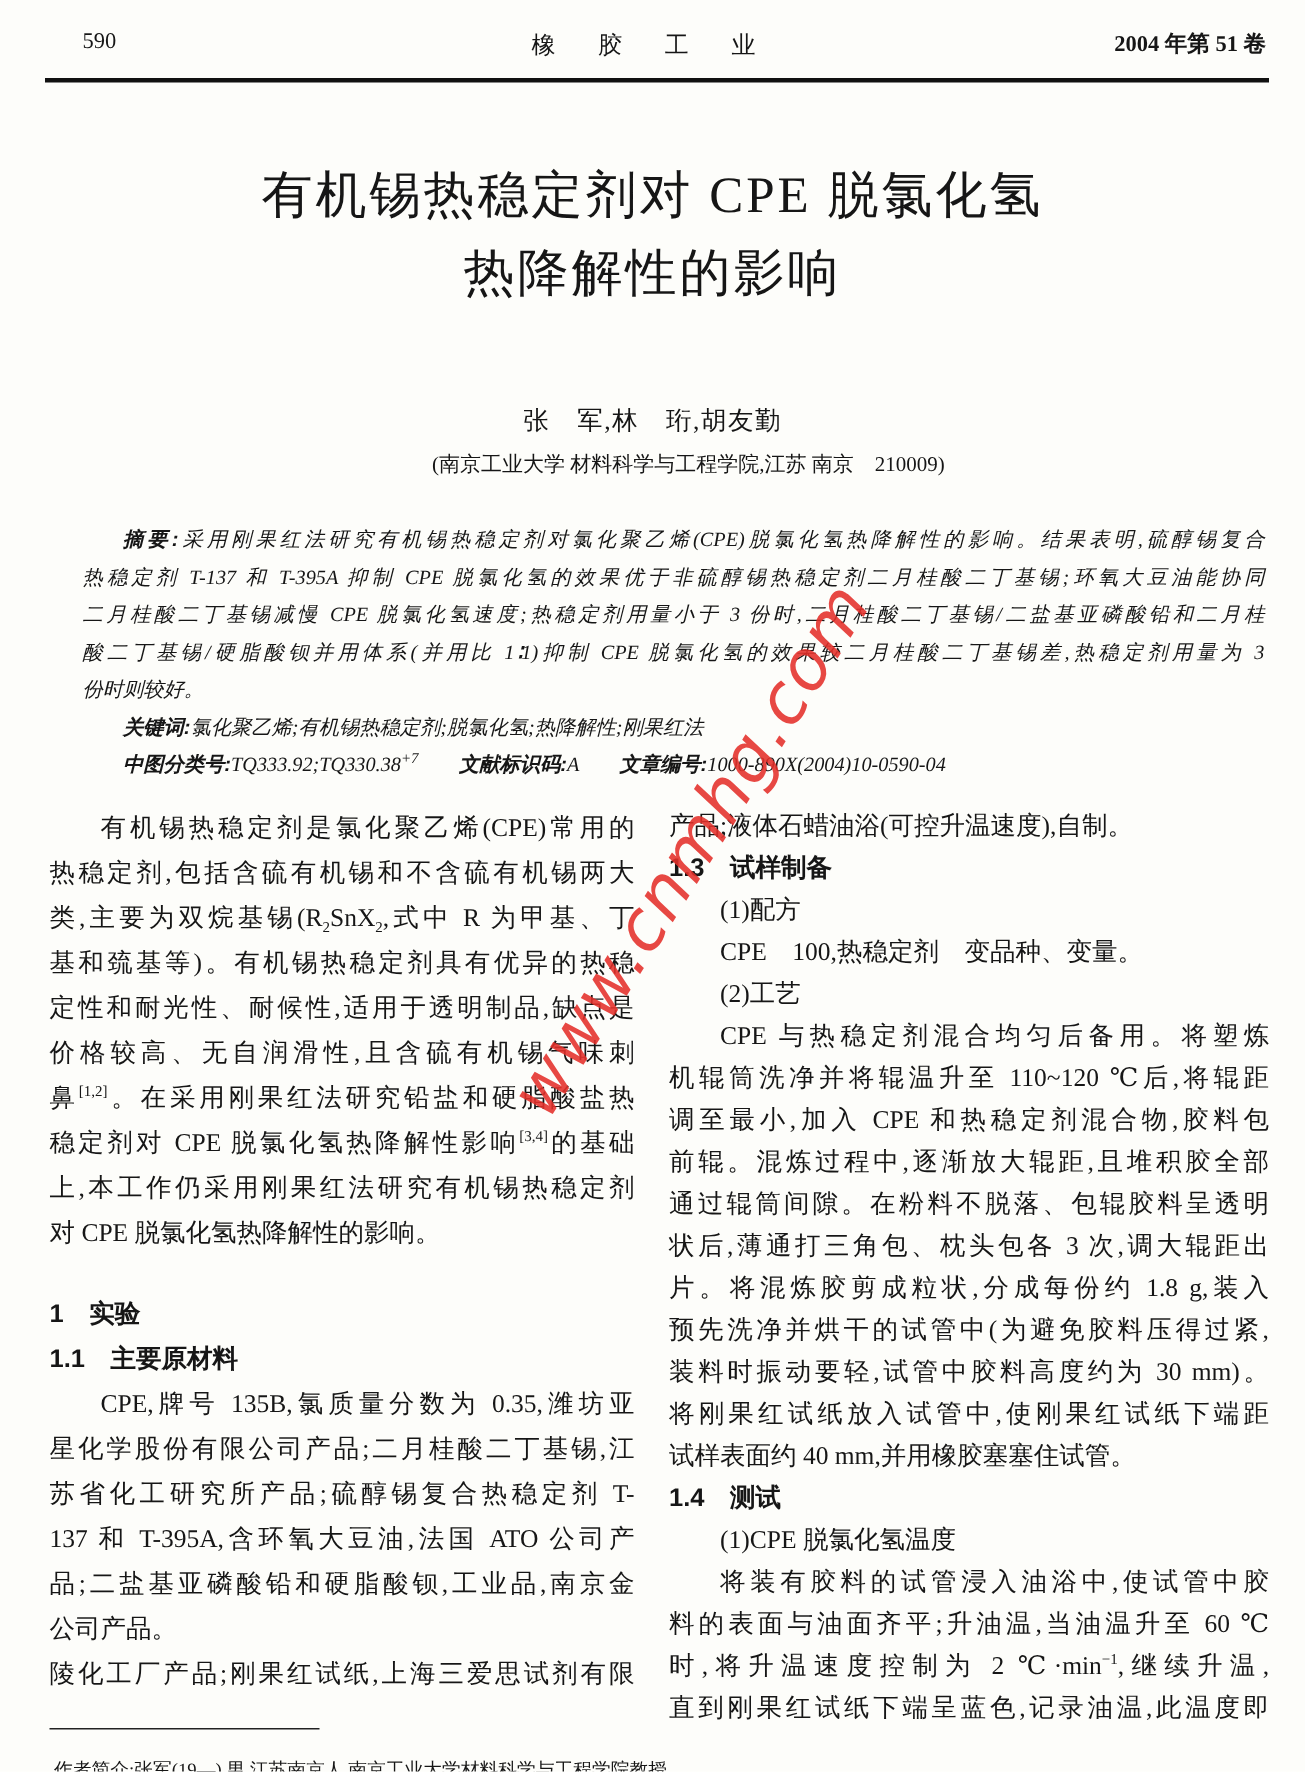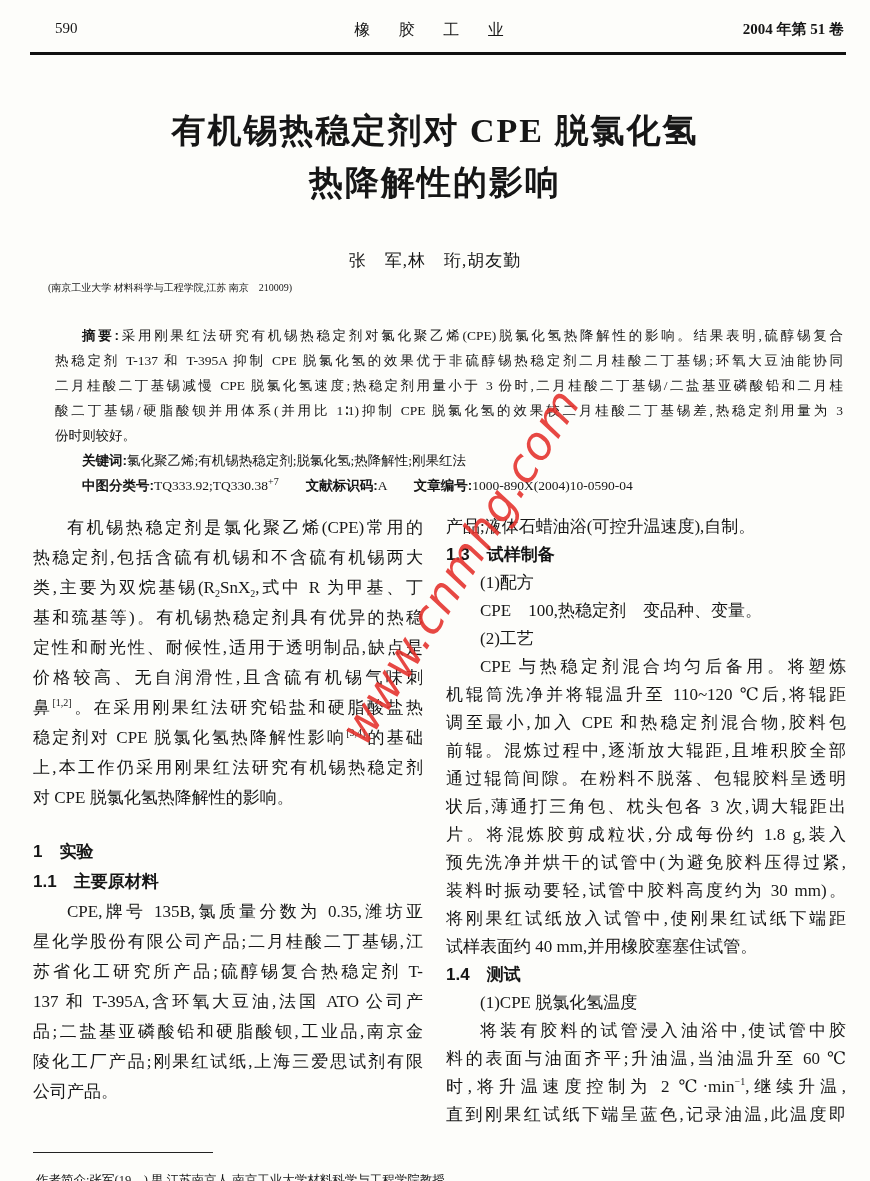--- a/index.html
+++ b/index.html
@@ -32,7 +32,7 @@
   .title{
     margin-top:50px;
     text-align:center;
-    font-weight:bold;
+    font-weight:normal;
     font-size:34px;
     line-height:52px;
     letter-spacing:2px;

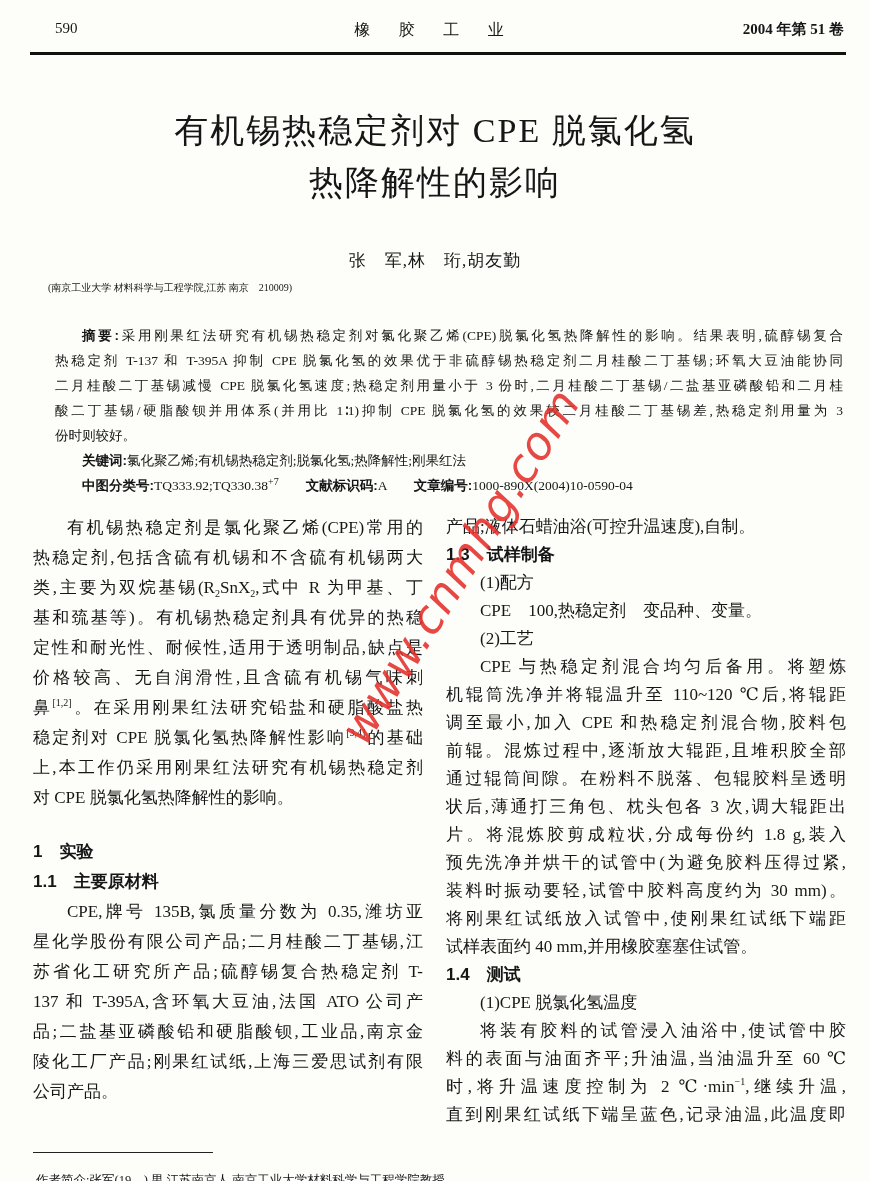--- a/index.html
+++ b/index.html
@@ -38,7 +38,7 @@
     letter-spacing:2px;
   }
   .authors{
-    margin-top:40px;
+    margin-top:60px;
     text-align:center;
     font-size:17px;
     letter-spacing:1px;

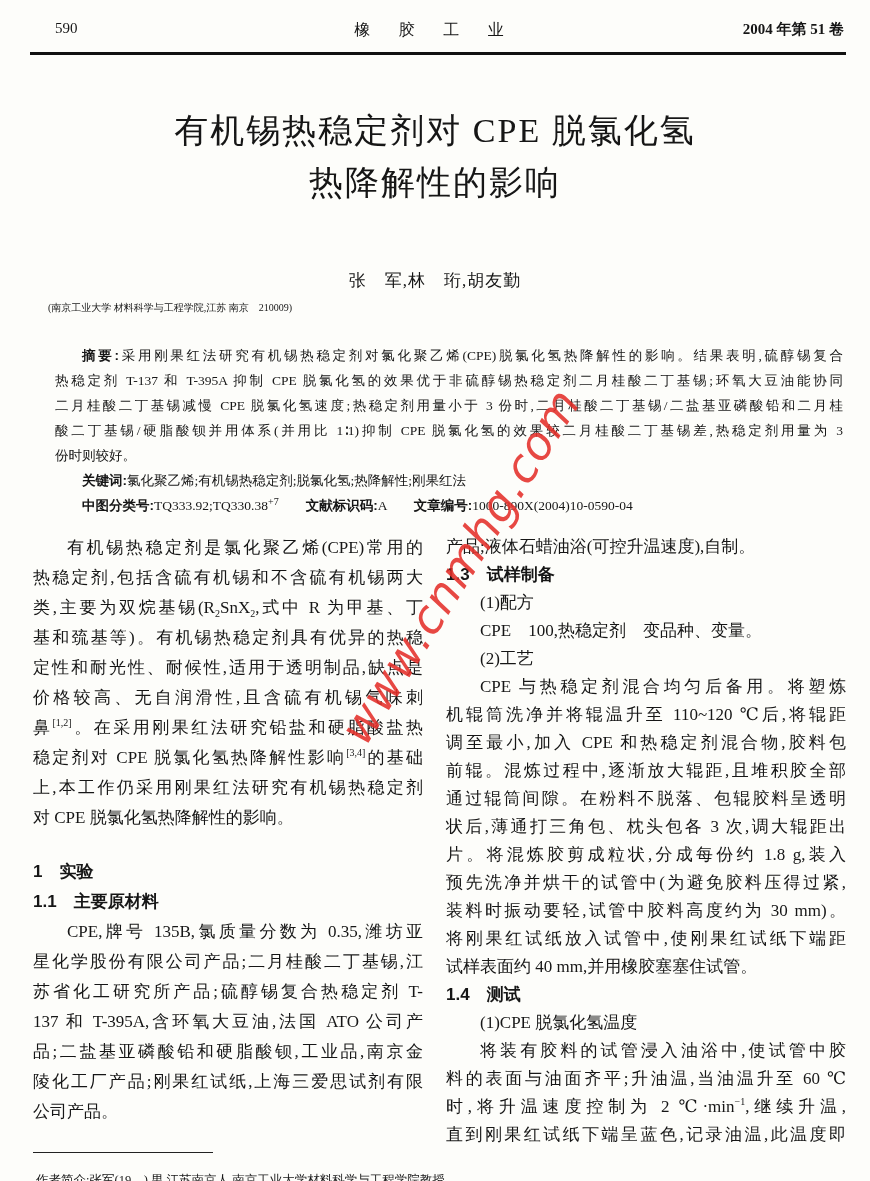--- a/index.html
+++ b/index.html
@@ -45,8 +45,8 @@
   }
   .affil{
     margin-top:9px;
-    text-align:left;
-    font-size:10px;
+    text-align:center;
+    font-size:14px;
     padding-left:48px;
   }
   

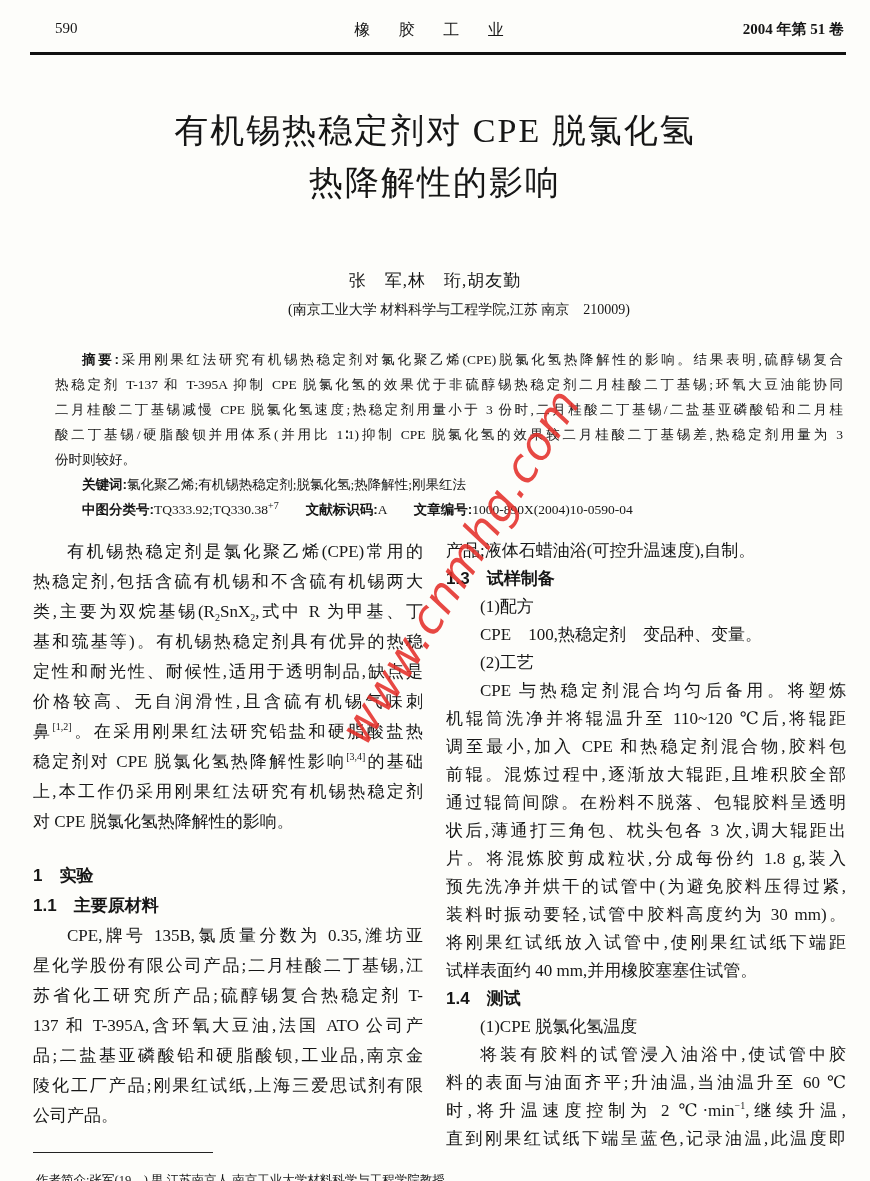--- a/index.html
+++ b/index.html
@@ -54,6 +54,7 @@
     margin:28px 26px 0 55px;
     width:788px;
     font-size:13.5px;
+    font-style:italic;
   }
   .front .line{line-height:25px;}
   

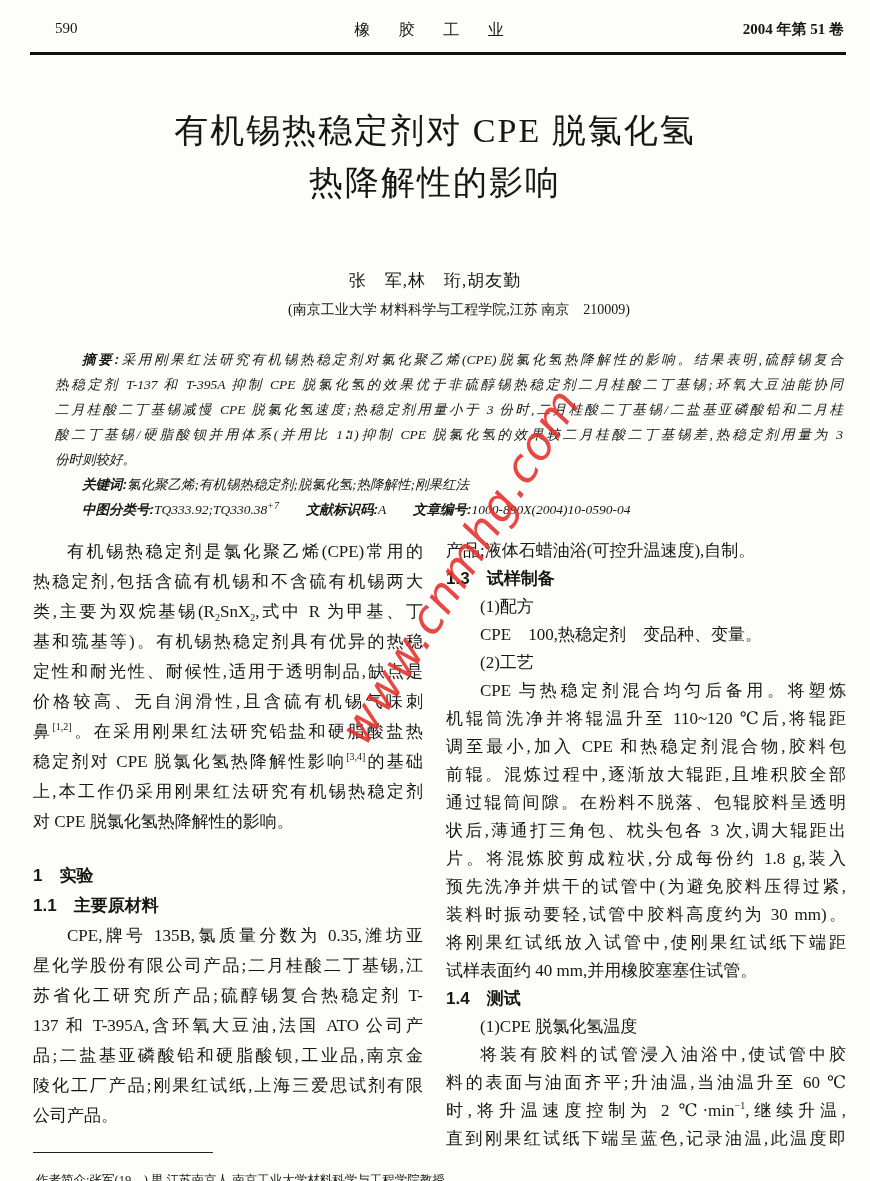--- a/index.html
+++ b/index.html
@@ -170,8 +170,8 @@
         <div class="line"><span>苏省化工研究所产品;硫醇锡复合热稳定剂 T-</span></div>
         <div class="line"><span>137 和 T-395A,含环氧大豆油,法国 ATO 公司产</span></div>
         <div class="line"><span>品;二盐基亚磷酸铅和硬脂酸钡,工业品,南京金</span></div>
+        <div class="line end"><span>公司产品。</span></div>
         <div class="line"><span>陵化工厂产品;刚果红试纸,上海三爱思试剂有限</span></div>
-        <div class="line end"><span>公司产品。</span></div>
       </div>
     <div class="col-right">
         <div class="line end"><span>产品;液体石蜡油浴(可控升温速度),自制。</span></div>

